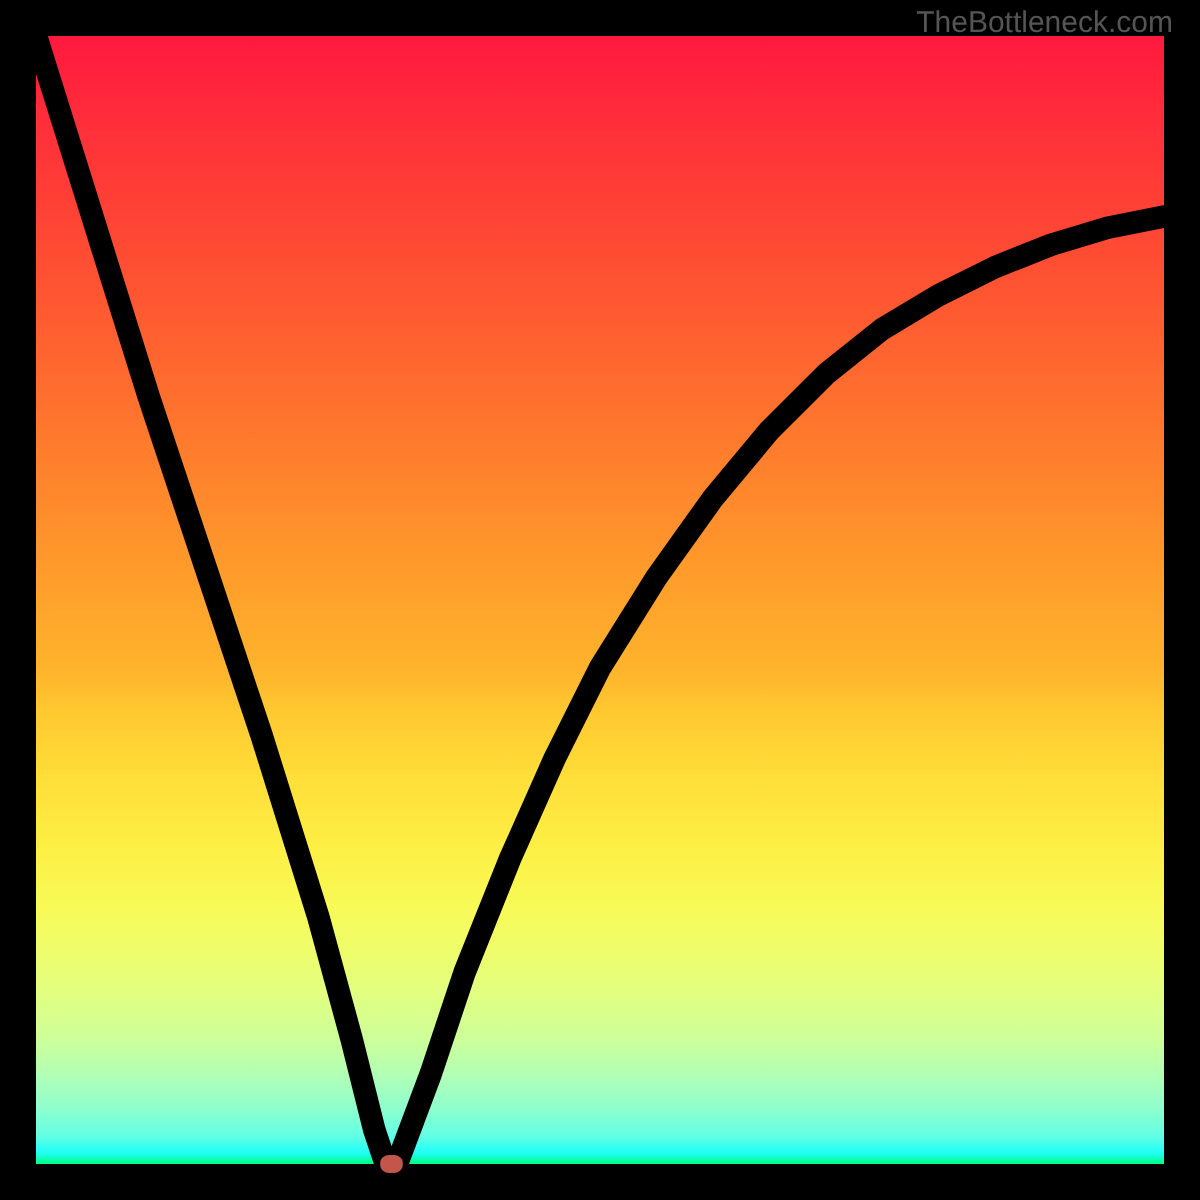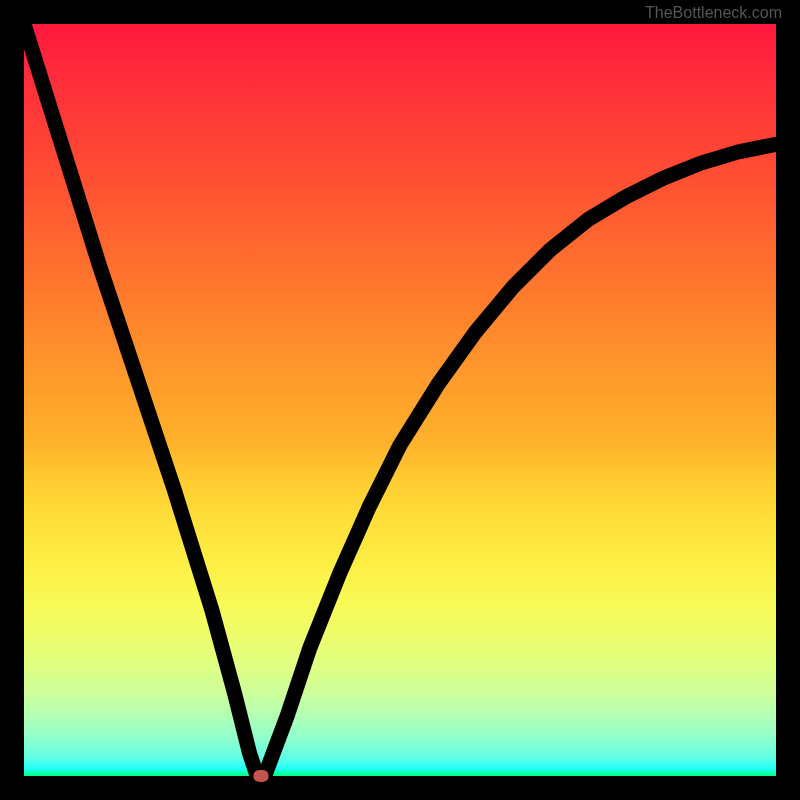--- a/index.html
+++ b/index.html
@@ -16,7 +16,7 @@
     top: 4px;
     right: 18px;
     color: #555;
-    font-size: 16px;
+    font-size: 20px;
     font-weight: 500;
     z-index: 5;
     user-select: none;

